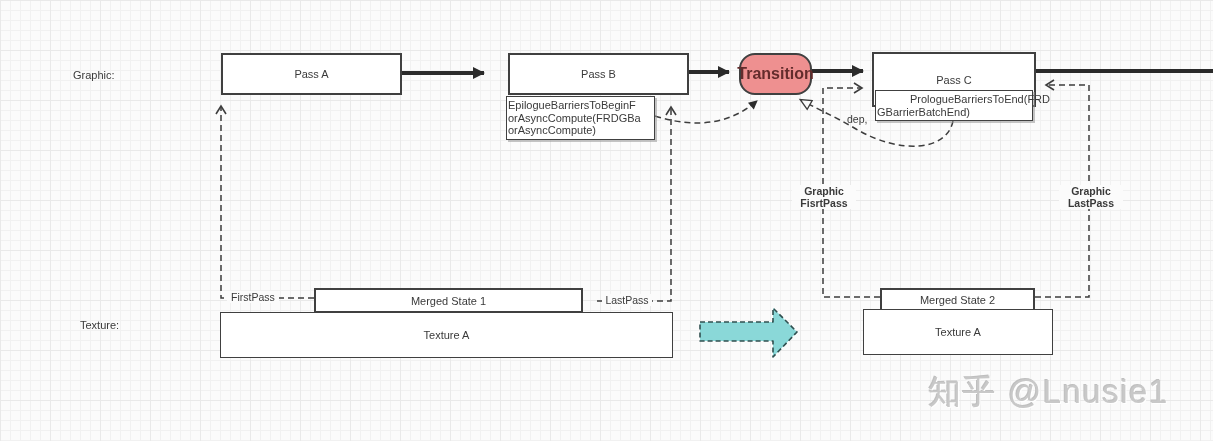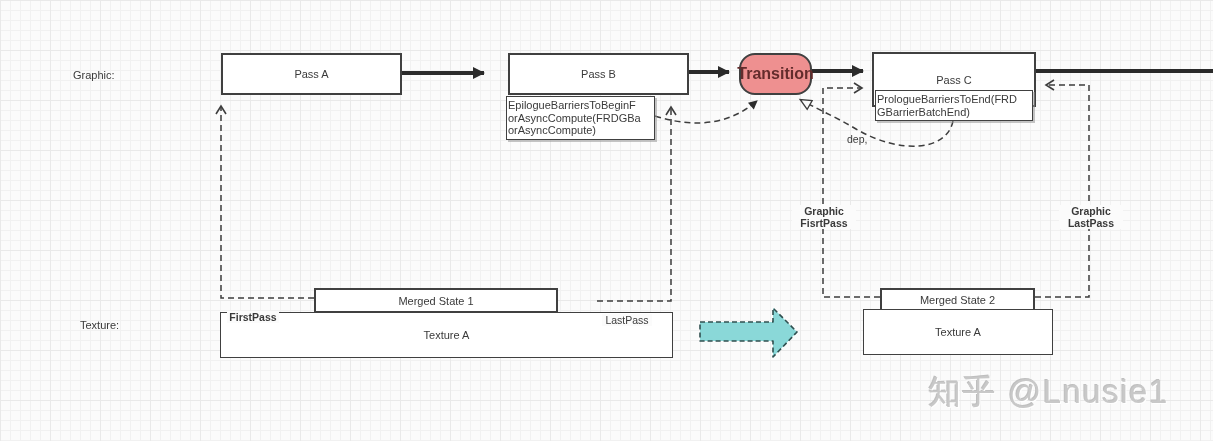--- a/index.html
+++ b/index.html
@@ -109,7 +109,7 @@
     <span style="display:block;">orAsyncCompute)</span>
   </div>
   <div class="sub-box prologue-box">
-    <span style="display:block;">PrologueBarriersToEnd(FRD</span>
+    <span style="display:block;padding-left:33px;">PrologueBarriersToEnd(FRD</span>
     <span style="display:block;">GBarrierBatchEnd)</span>
   </div>
 

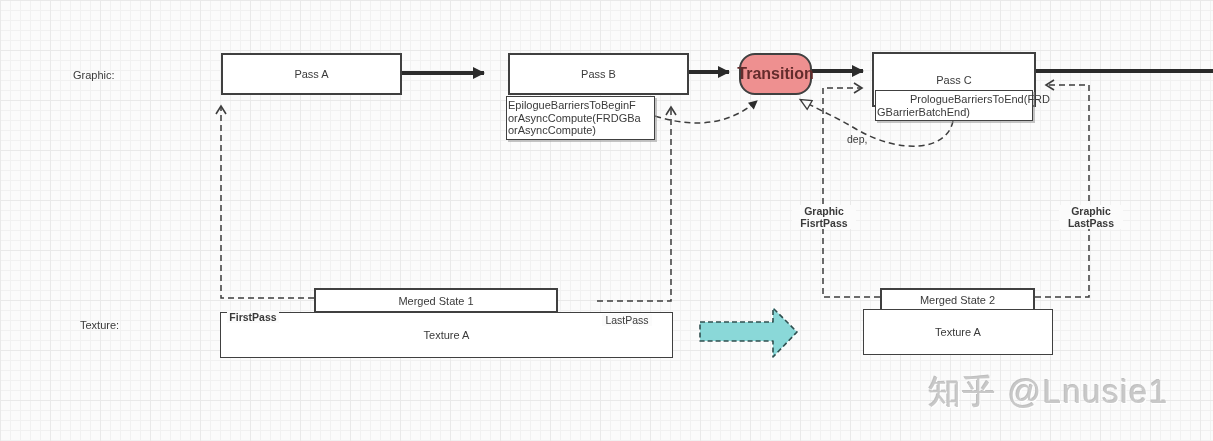--- a/index.html
+++ b/index.html
@@ -44,7 +44,7 @@
   .texture-right{left:863px;top:309px;width:190px;height:46px;z-index:3;border-width:1.8px;}
   .line-label{
     position:absolute;z-index:5;font-size:10.5px;color:#3a3a3a;text-align:center;
-    background:#fbfbfb;line-height:12px;margin-top:20px;
+    background:#fbfbfb;line-height:12px;
   }
   .first-pass-label{left:227px;top:291px;width:52px;font-weight:bold;}
   .last-pass-label{left:602px;top:294px;width:50px;}

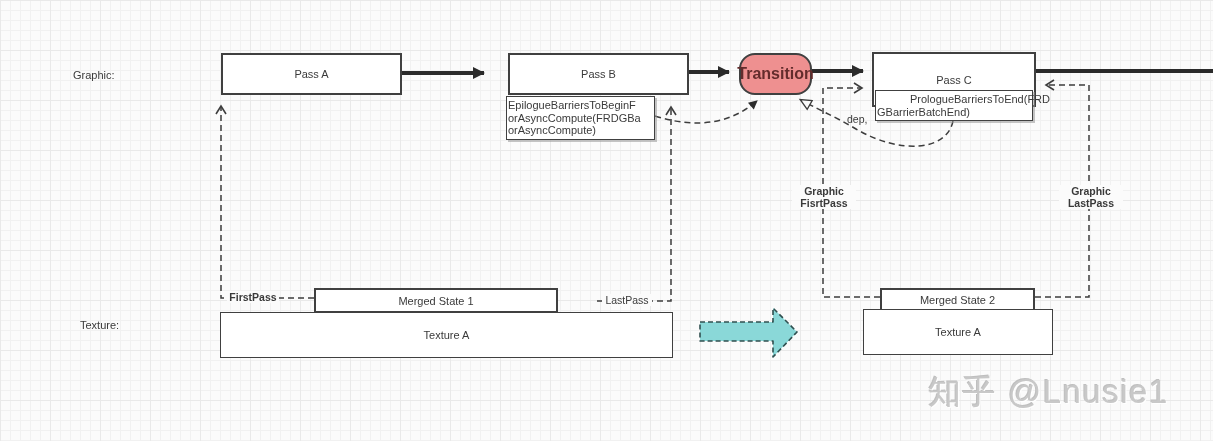--- a/index.html
+++ b/index.html
@@ -46,7 +46,7 @@
     position:absolute;z-index:5;font-size:10.5px;color:#3a3a3a;text-align:center;
     background:#fbfbfb;line-height:12px;
   }
-  .first-pass-label{left:227px;top:291px;width:52px;font-weight:bold;}
+  .first-pass-label{left:227px;top:291px;width:52px;}
   .last-pass-label{left:602px;top:294px;width:50px;}
   .gfp-label{left:792px;top:185px;width:64px;}
   .glp-label{left:1059px;top:185px;width:64px;}

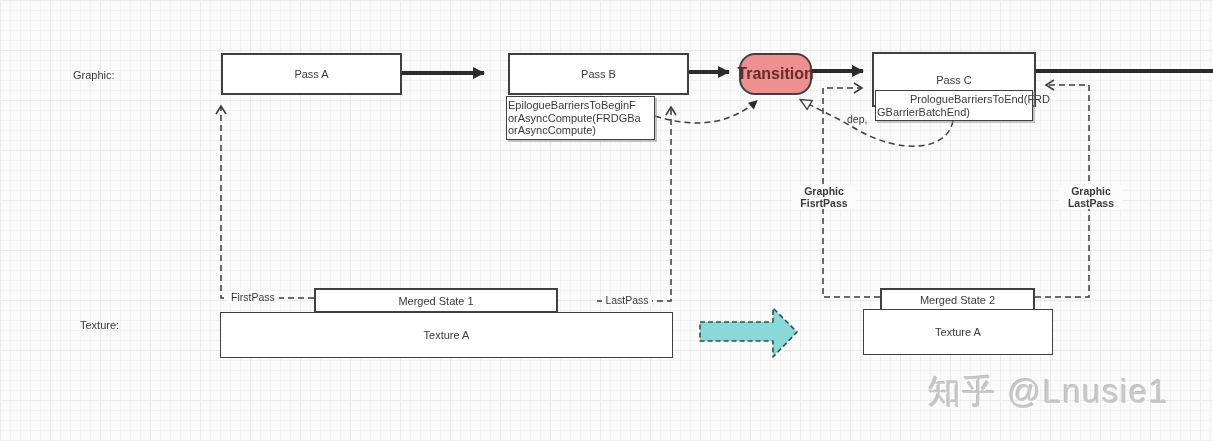--- a/index.html
+++ b/index.html
@@ -38,7 +38,7 @@
   }
   .epilogue-box{left:506px;top:96px;width:149px;}
   .prologue-box{left:875px;top:90px;width:158px;}
-  .merged-1{left:314px;top:288px;width:244px;height:25px;z-index:2;}
+  .merged-1{left:314px;top:288px;width:269px;height:25px;z-index:2;}
   .texture-left{left:220px;top:312px;width:453px;height:46px;z-index:3;border-width:1.8px;}
   .merged-2{left:880px;top:288px;width:155px;height:23px;z-index:2;text-align:center;}
   .texture-right{left:863px;top:309px;width:190px;height:46px;z-index:3;border-width:1.8px;}

